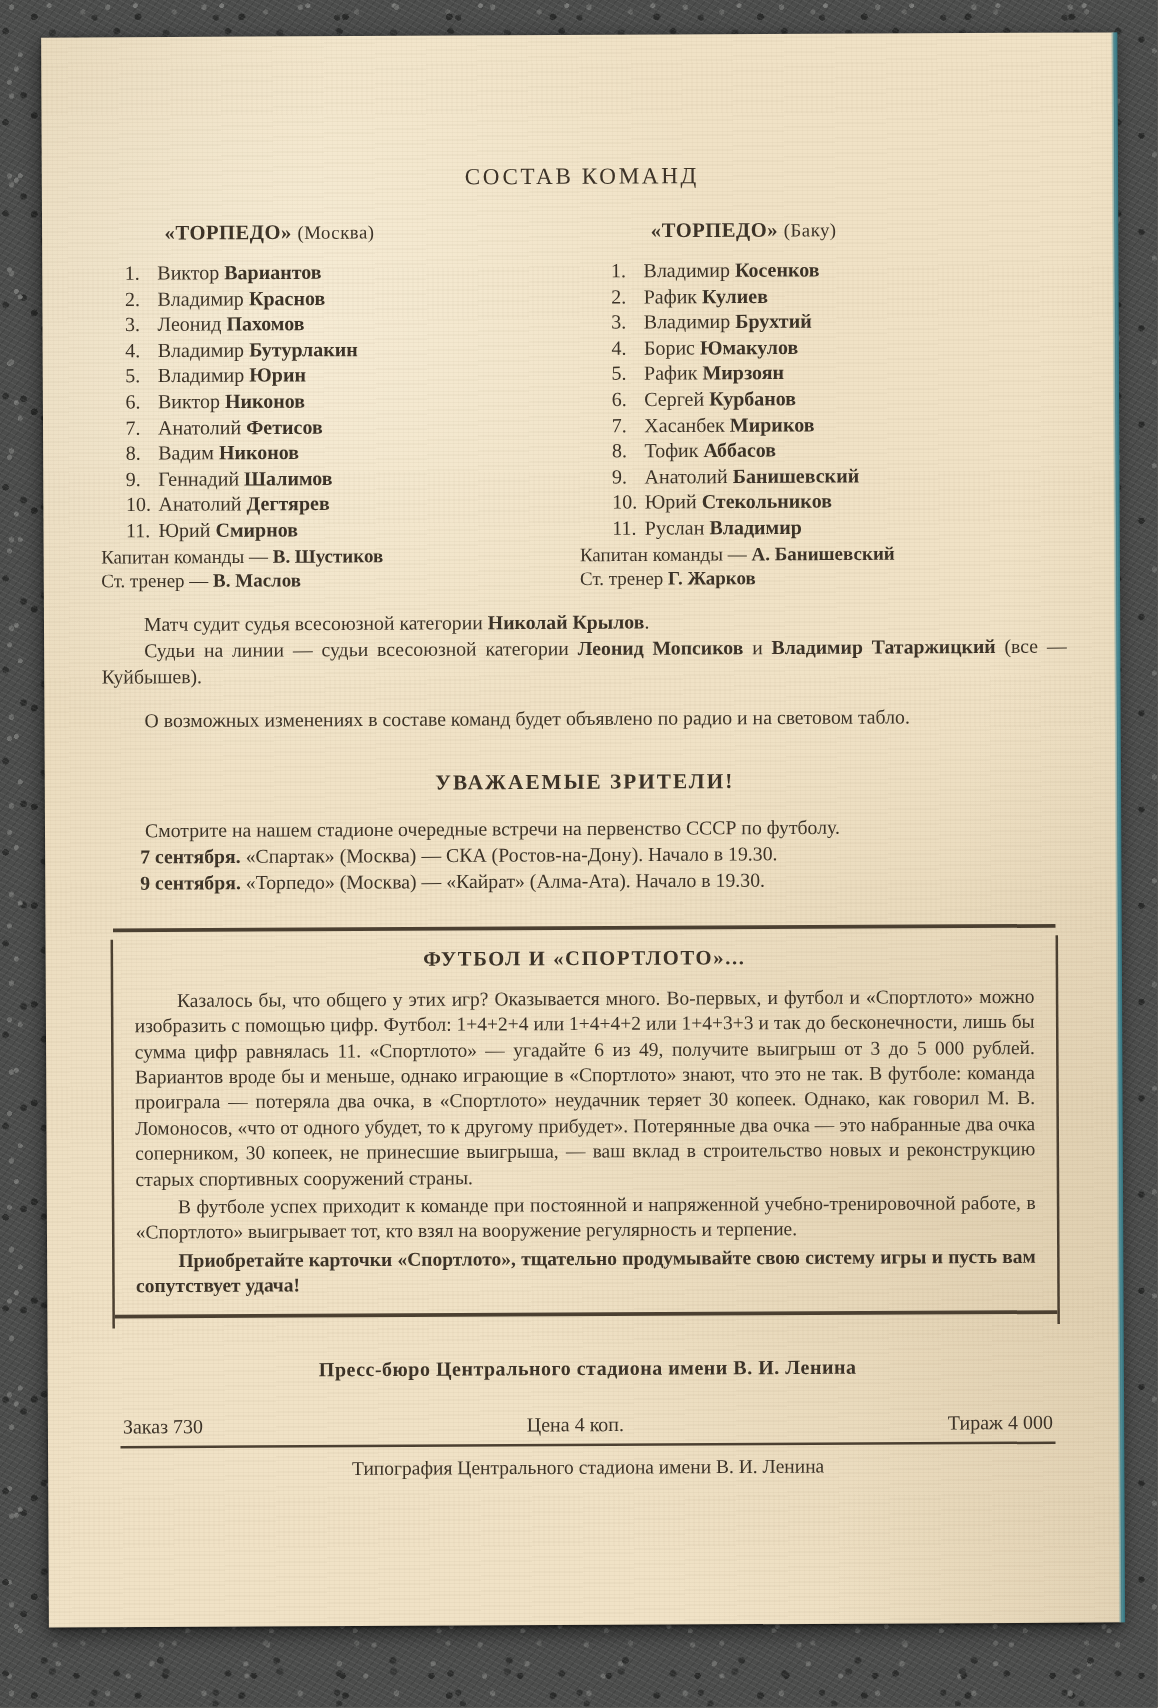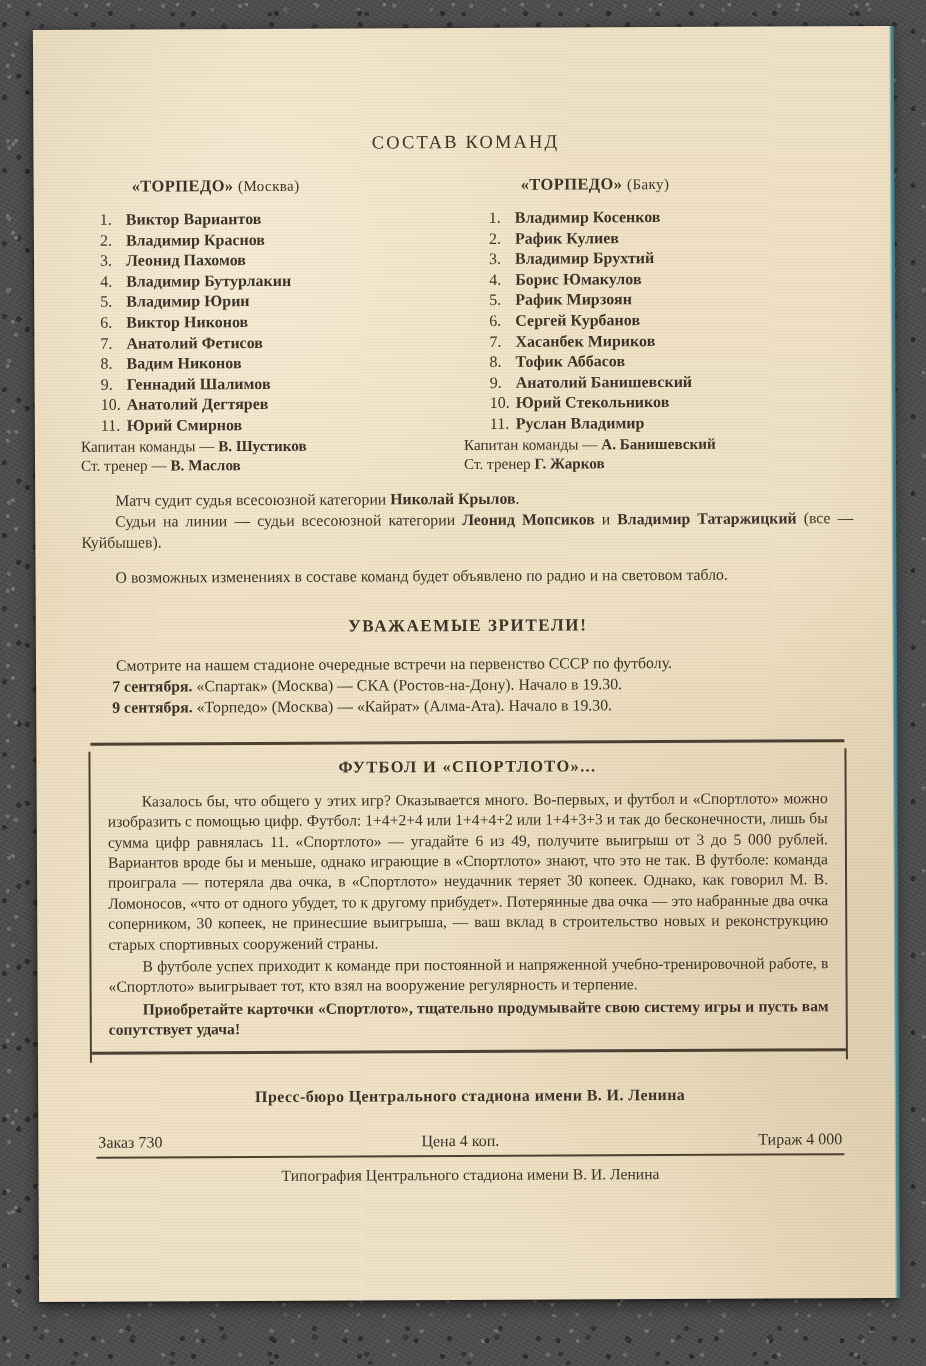--- a/index.html
+++ b/index.html
@@ -128,7 +128,7 @@
   }
   .player .num  { display: inline-block; width: 26px; }
   .player .name { font-weight: bold; }
-  .player .fn   { font-weight: bold; text-align: right; }
+  .player .fn   { font-weight: normal; text-align: right; }
 
   .staff {
     font-size: 15.2px;

